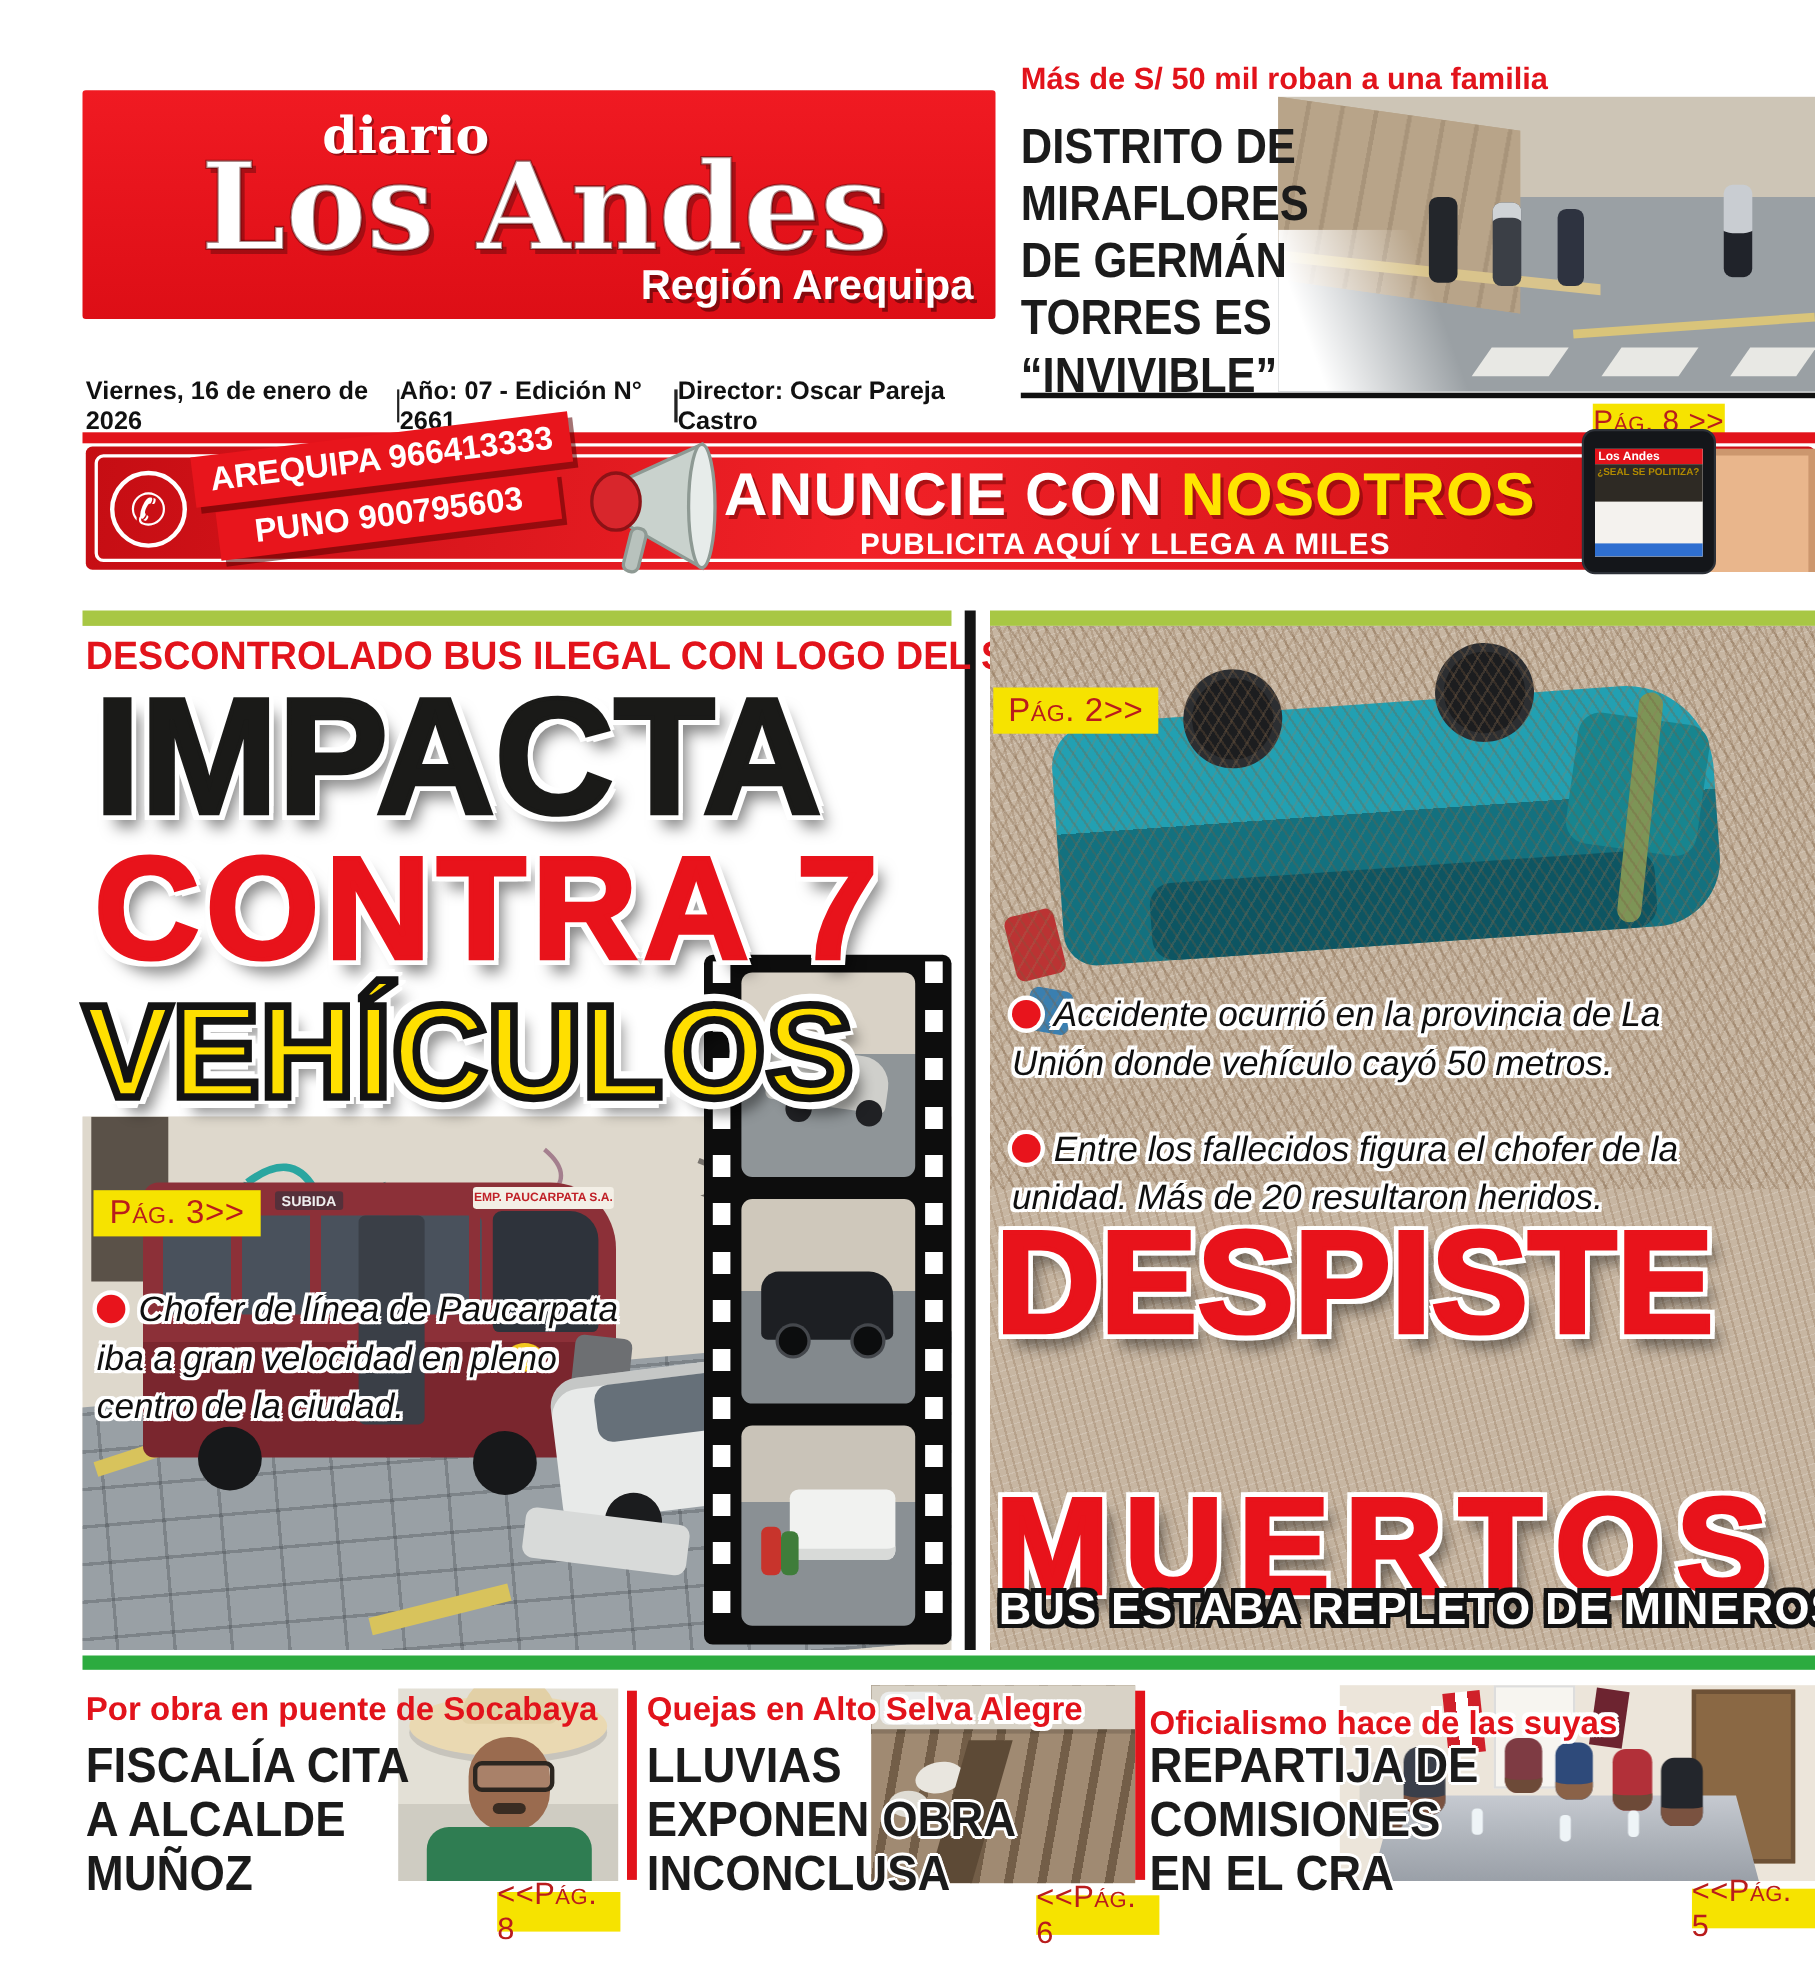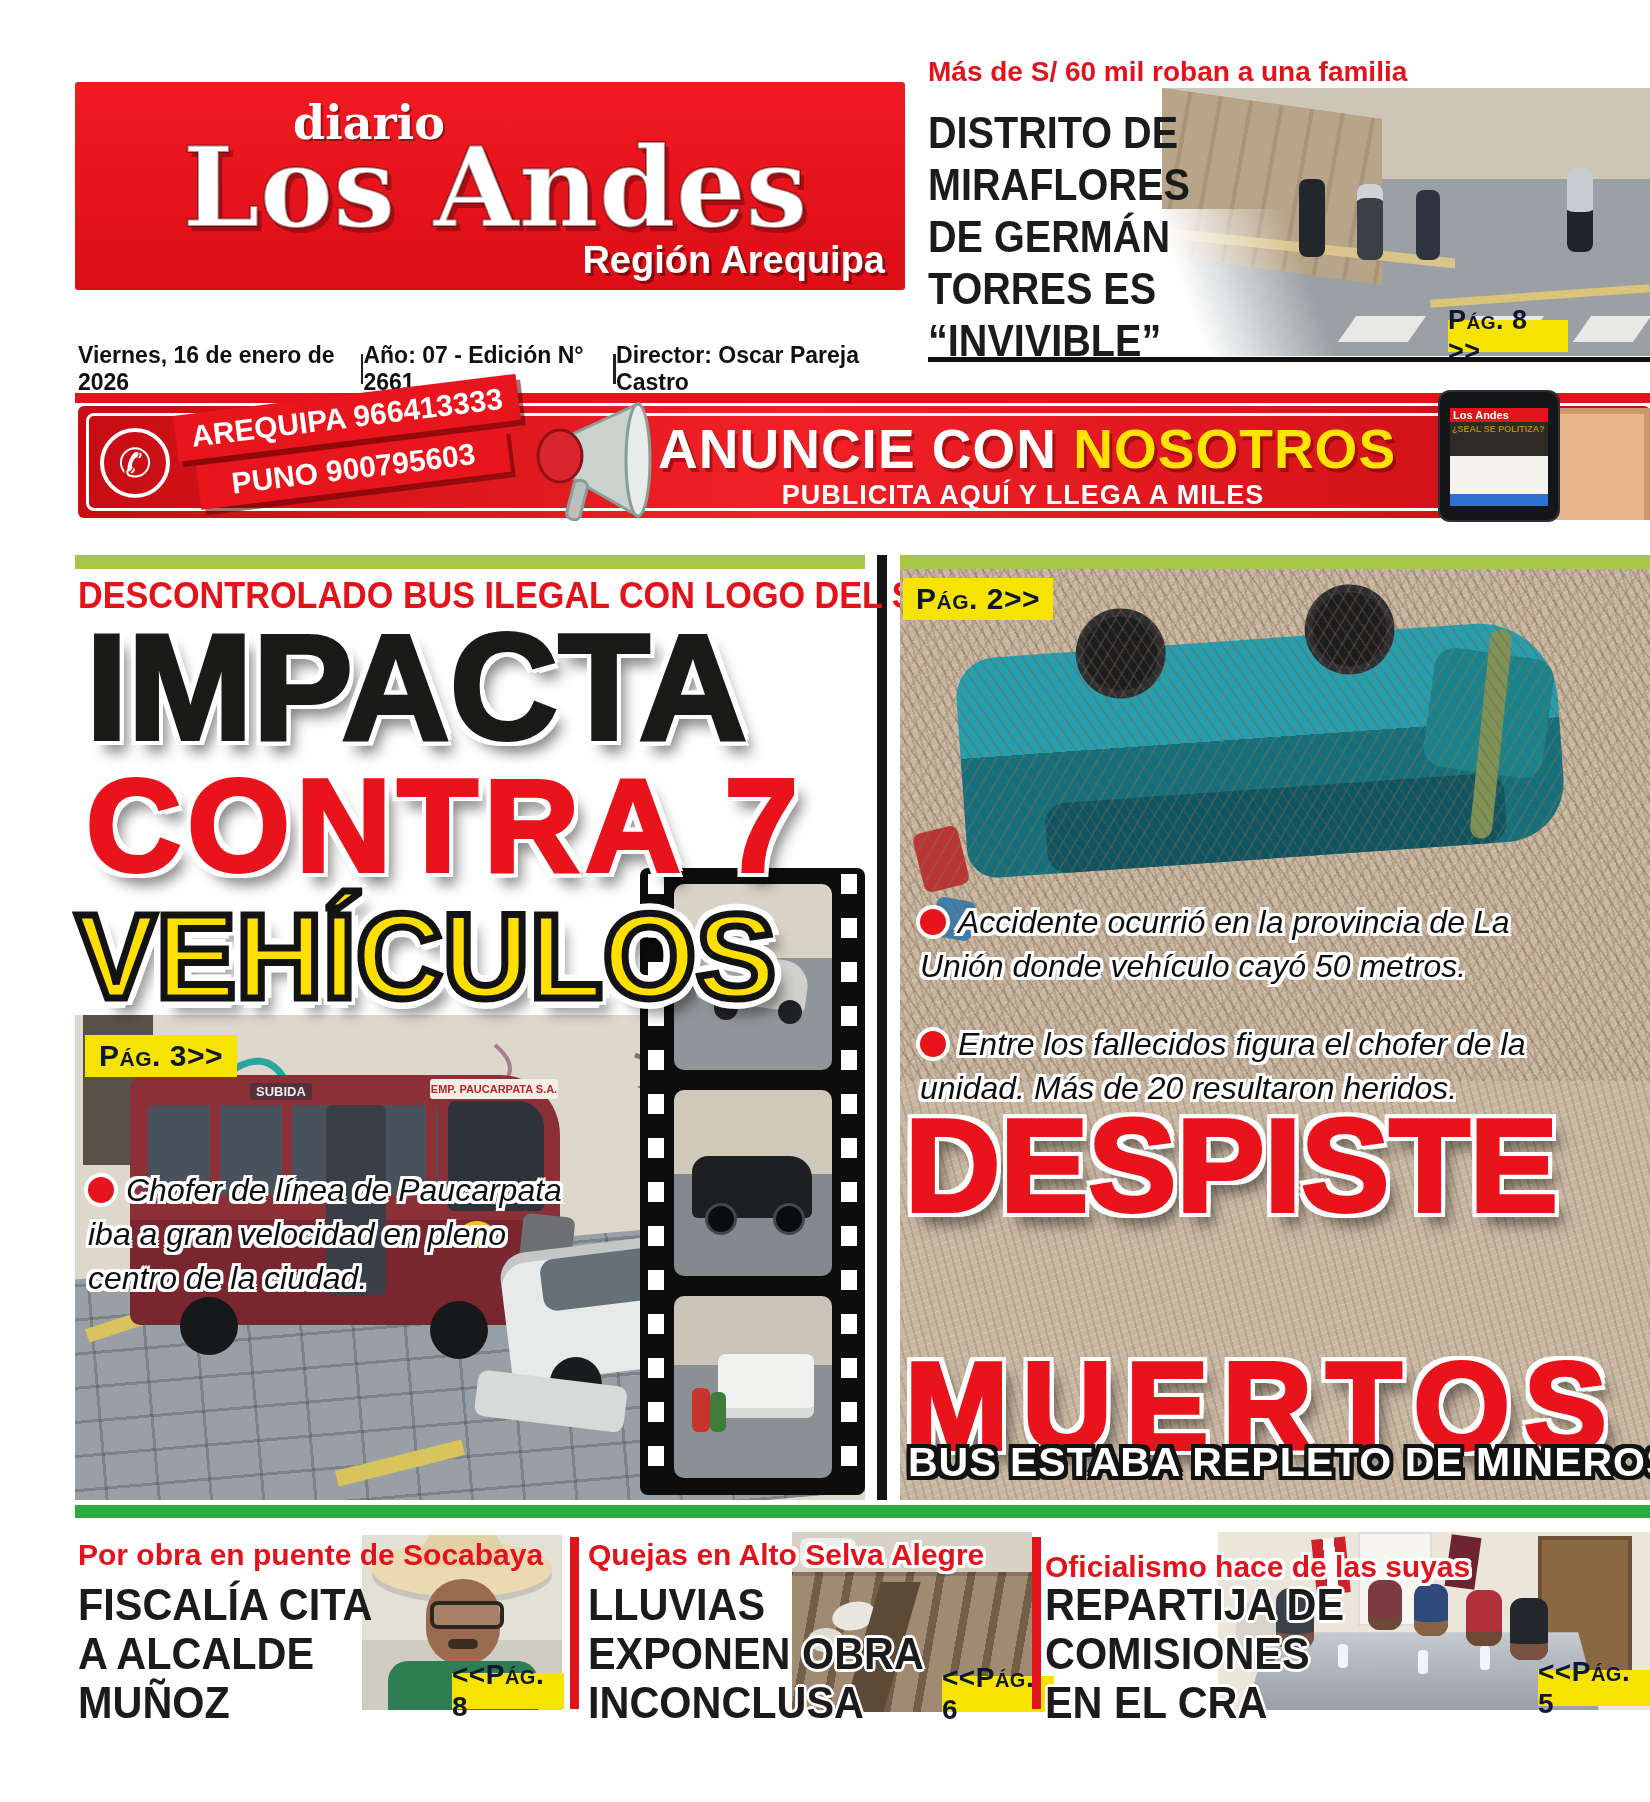--- a/index.html
+++ b/index.html
@@ -47,7 +47,7 @@
     <div class="abs" style="right:20px;bottom:8px;font-weight:900;font-size:38px;color:#fff;text-shadow:3px 3px 0 rgba(0,0,0,.4);">Región Arequipa</div>
   </div>
 
-  <div class="abs kicker nowrap" style="left:928px;top:58px;font-size:28px;">Más de S/ 60 mil roban a una familia</div>
+  <div class="abs kicker nowrap" style="left:928px;top:58px;font-size:28px;">Más de S/ 50 mil roban a una familia</div>
 
   <div class="abs photo" style="left:1162px;top:88px;width:488px;height:268px;background:linear-gradient(180deg,#cdc5b6 0 34%,#9aa0a4 34% 100%);">
     <div class="abs" style="left:0;top:0;width:45%;height:62%;background:repeating-linear-gradient(100deg,#b8a489 0 26px,#a8947a 26px 30px),#b8a489;transform:skewY(8deg);transform-origin:left top;"></div>

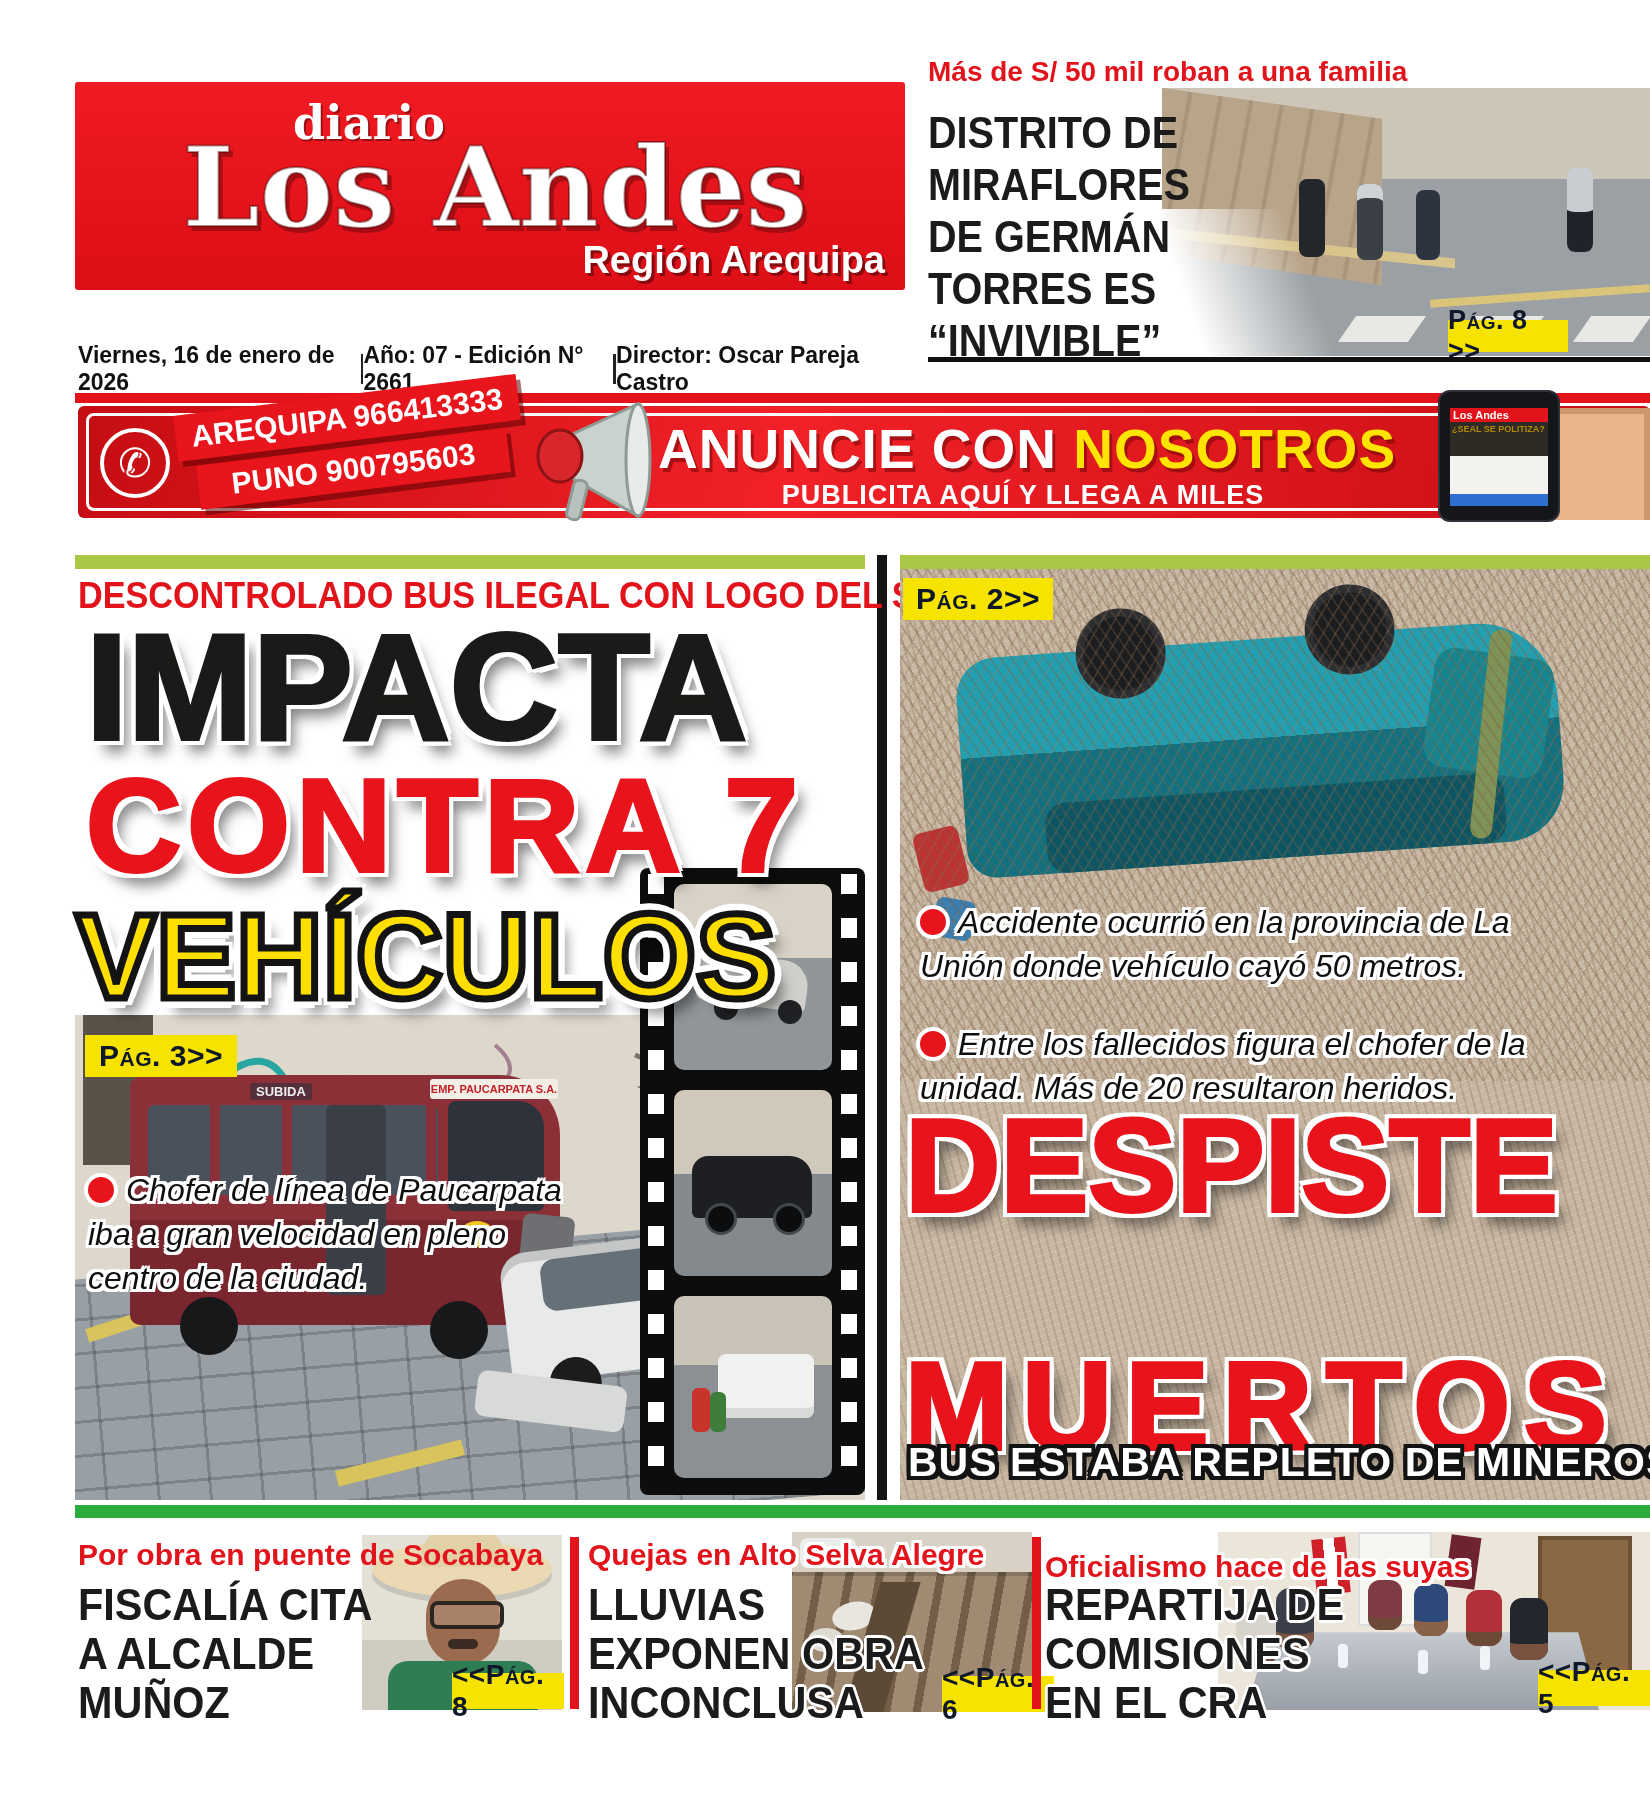--- a/index.html
+++ b/index.html
@@ -23,8 +23,8 @@
   .white-stroke-black{color:#fff;text-shadow:-4px 0 0 #131313,4px 0 0 #131313,0 -4px 0 #131313,0 4px 0 #131313,
        -3px -3px 0 #131313,3px -3px 0 #131313,-3px 3px 0 #131313,3px 3px 0 #131313,
        -4px -4px 0 #131313,4px -4px 0 #131313,-4px 4px 0 #131313,4px 4px 0 #131313;}
-  .badge{background:#f6e300;color:#0f172a;font-weight:700;font-variant:small-caps;
-         display:flex;align-items:center;justify-content:center;letter-spacing:.5px;}
+  .badge{background:#f6e300;color:#b91c1c;font-weight:400;font-variant:small-caps;
+         display:flex;align-items:center;justify-content:center;letter-spacing:.5px;margin-top:47px;}
   .kicker{color:#e2131b;font-weight:900;}
   .bullet{font-style:italic;font-weight:normal;color:#0f0f0f;line-height:1.38;}
   .bullet .dot{display:inline-block;width:26px;height:26px;border-radius:50%;

